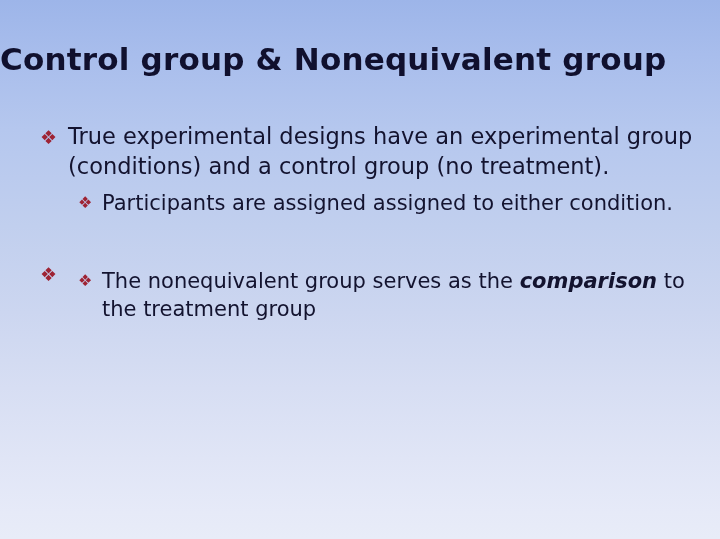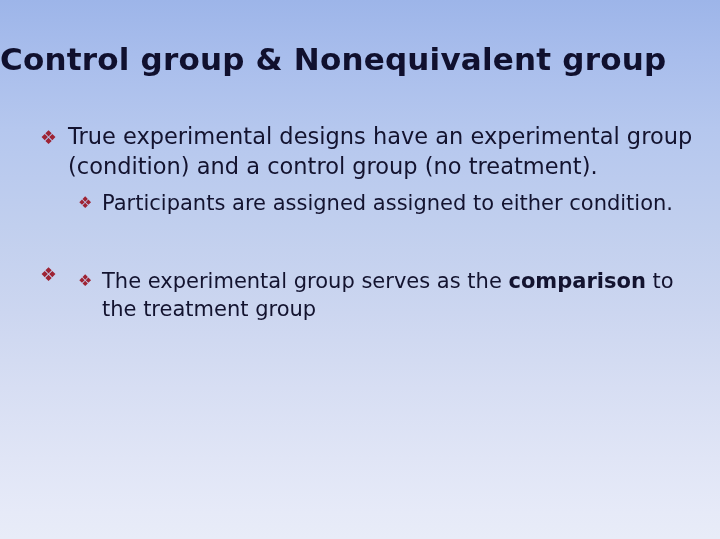--- a/index.html
+++ b/index.html
@@ -122,7 +122,7 @@
 
     <div class="bullet-block bullet-l1">
       <span class="marker">❖</span>
-      <span>True experimental designs have an experimental group (condition) and a control group (no treatment).</span>
+      <span>True experimental designs have an experimental group (conditions) and a control group (no treatment).</span>
     </div>
 
     <div class="spacer-gap-small"></div>

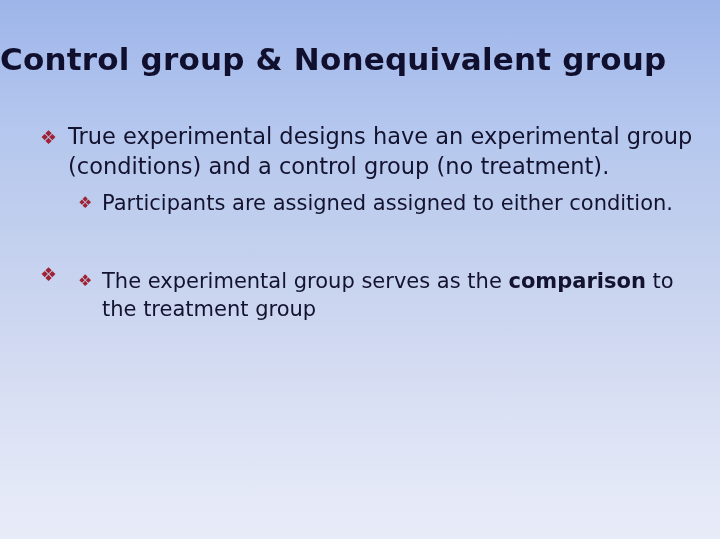--- a/index.html
+++ b/index.html
@@ -142,7 +142,7 @@
 
     <div class="bullet-block bullet-l2">
       <span class="marker">❖</span>
-      <span>The experimental group serves as the </span><span class="em-bold-italic">comparison</span><span> to the treatment group</span>
+      <span>The nonequivalent group serves as the </span><span class="em-bold-italic">comparison</span><span> to the treatment group</span>
     </div>
 
   </div>

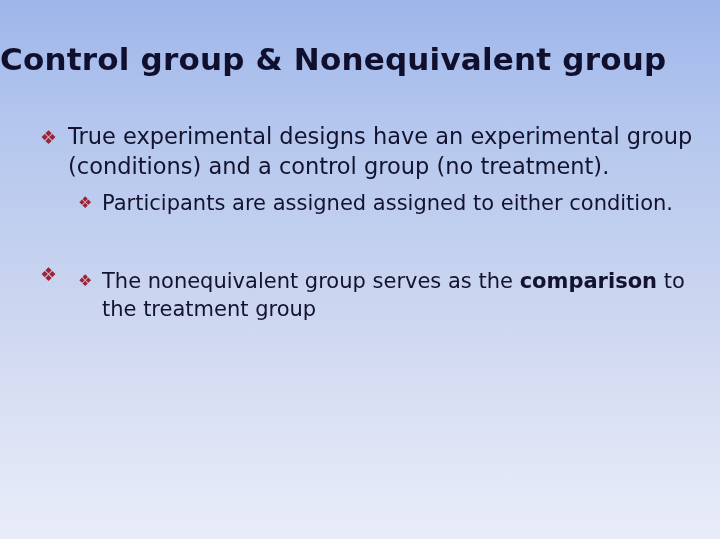--- a/index.html
+++ b/index.html
@@ -101,6 +101,7 @@
 
   .em-bold-italic {
     font-weight: bold;
+    font-style: italic;
     margin-top: 16px;
   }
 

